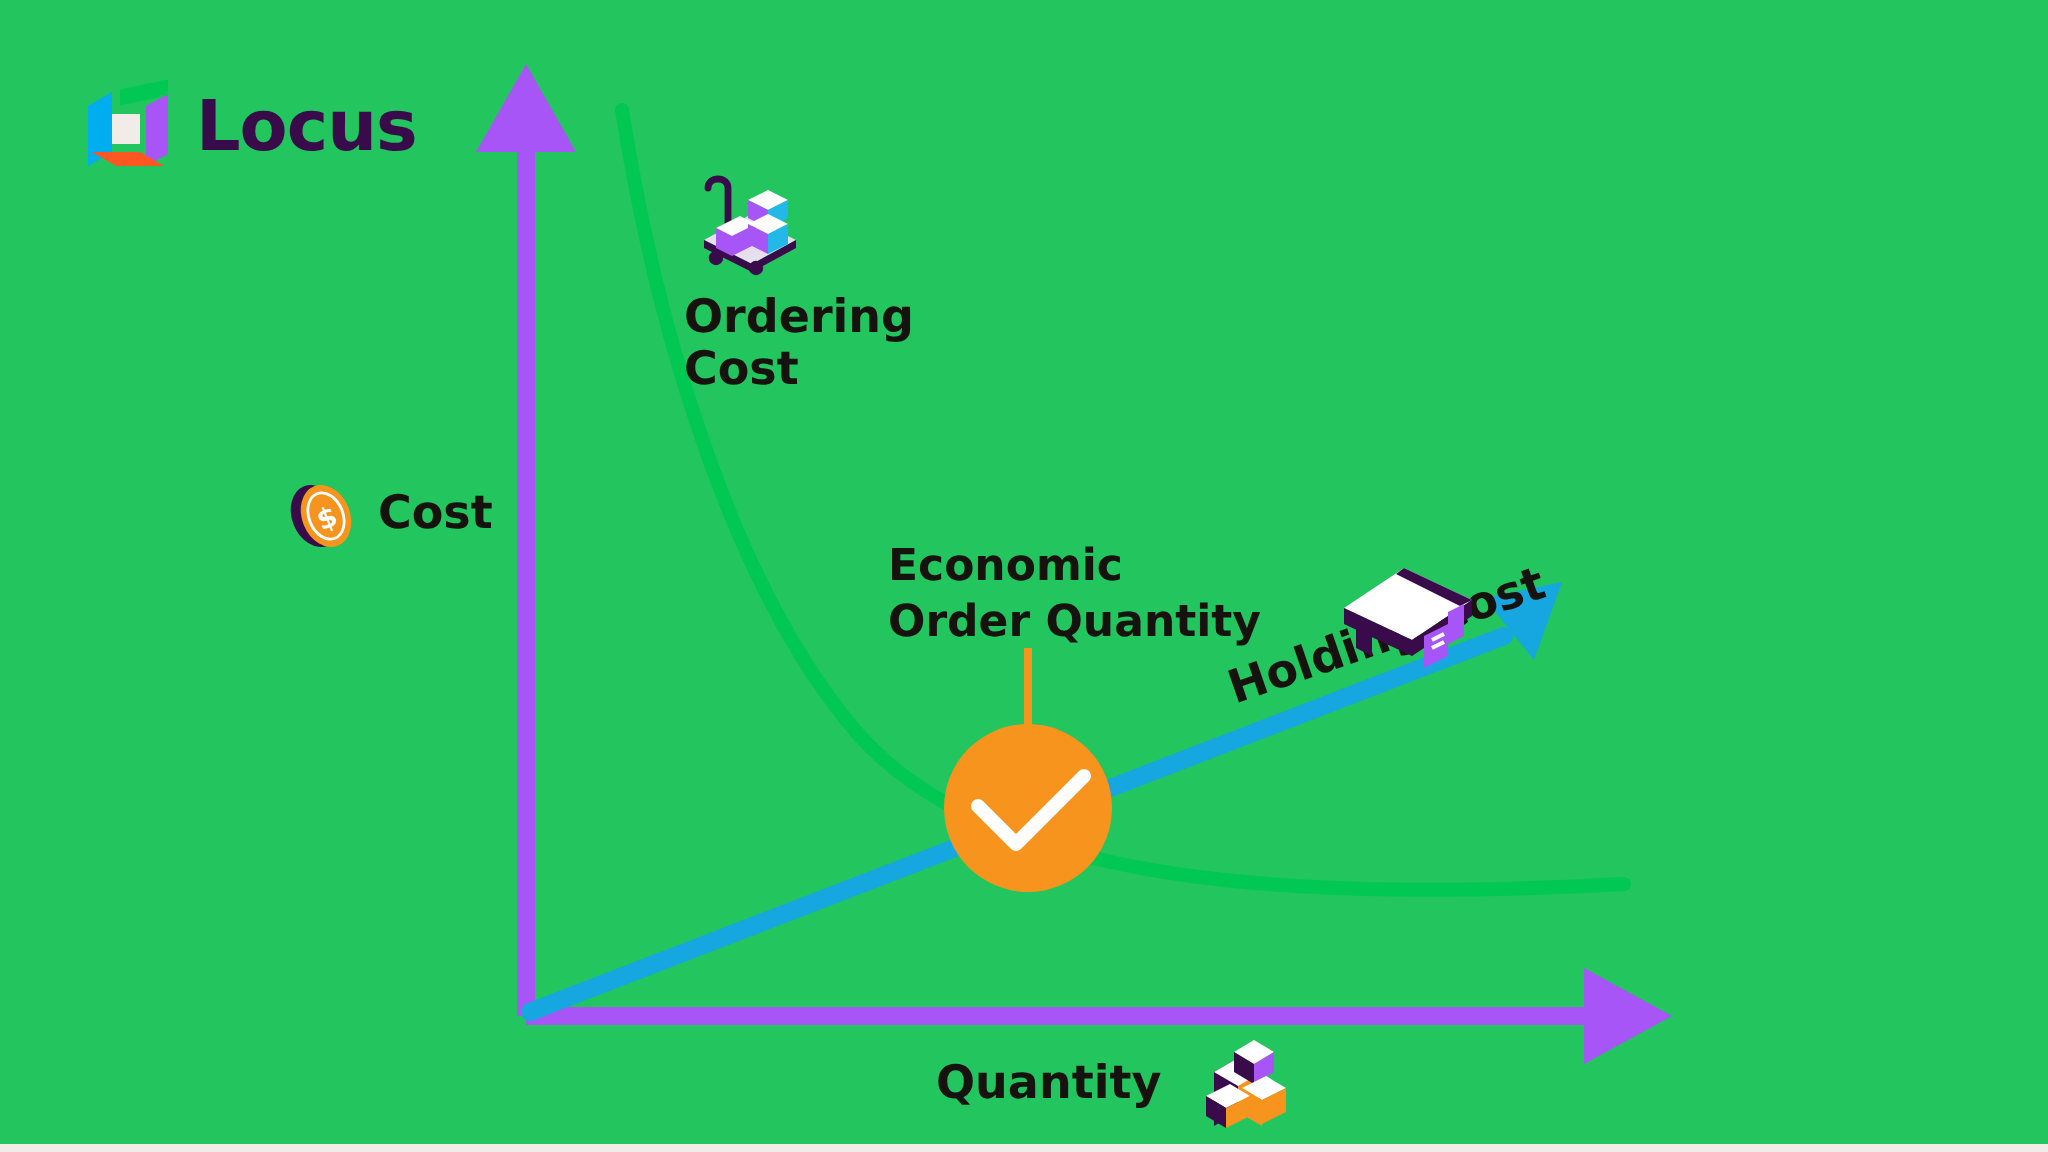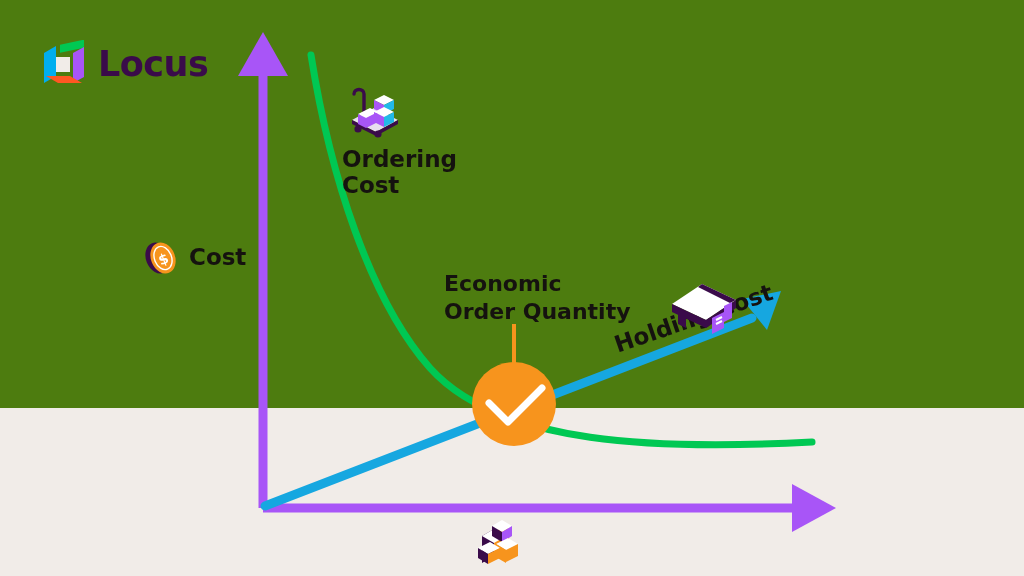--- a/index.html
+++ b/index.html
@@ -16,8 +16,8 @@
   #stage {
     position: relative;
     width: 1024px;
-    height: 408px;
-    background: #4d7c0f;
+    height: 572px;
+    background: #22c55e;
   }
   #chart-svg {
     position: absolute;

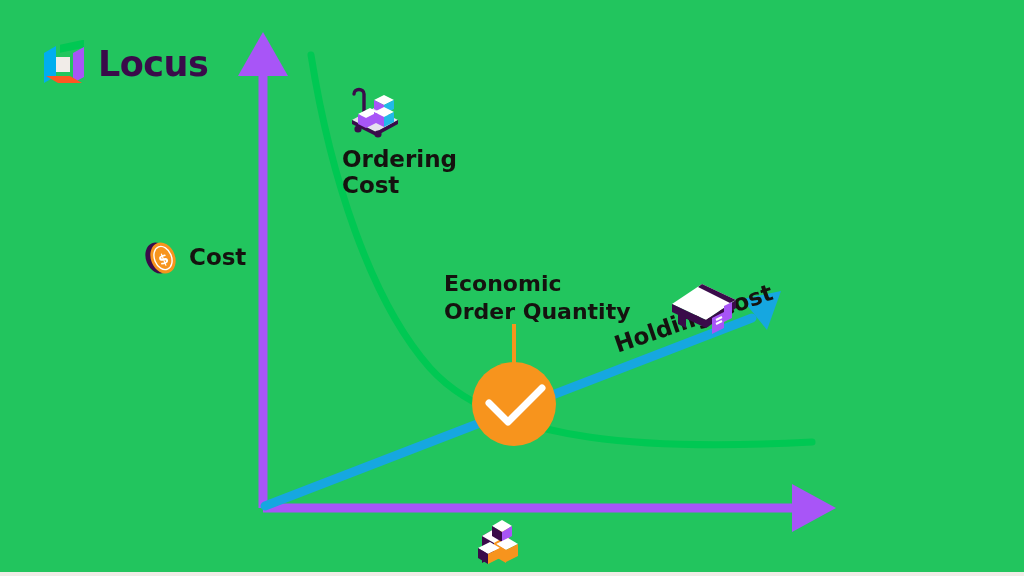--- a/index.html
+++ b/index.html
@@ -187,6 +187,7 @@
   </div>
 
   <div class="axis-label" id="quantity-label-group">
+    <span id="quantity-label-text">Quantity</span>
     <svg id="boxes-icon" width="56" height="46" viewBox="0 0 56 46">
 
       <polygon points="14,16 26,9 26,36 14,43" fill="#3A0B4A"></polygon>

